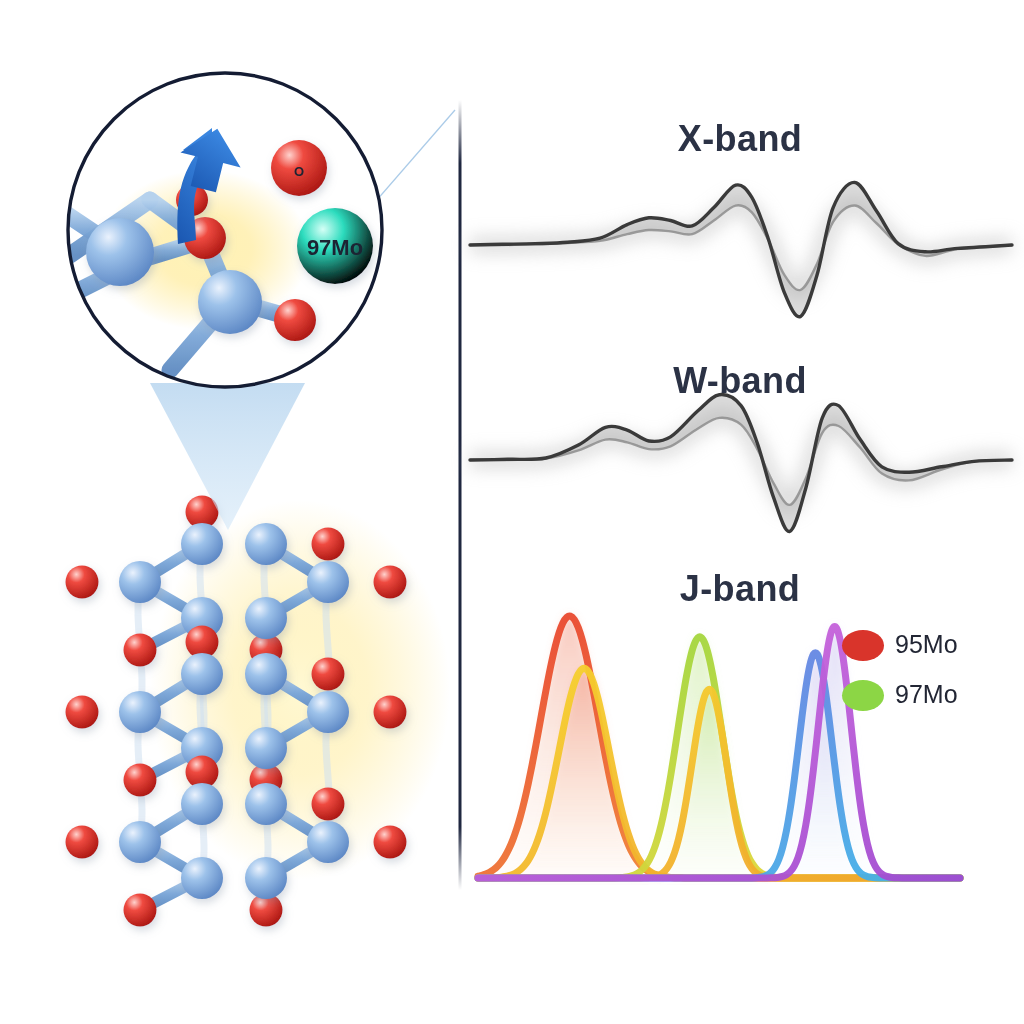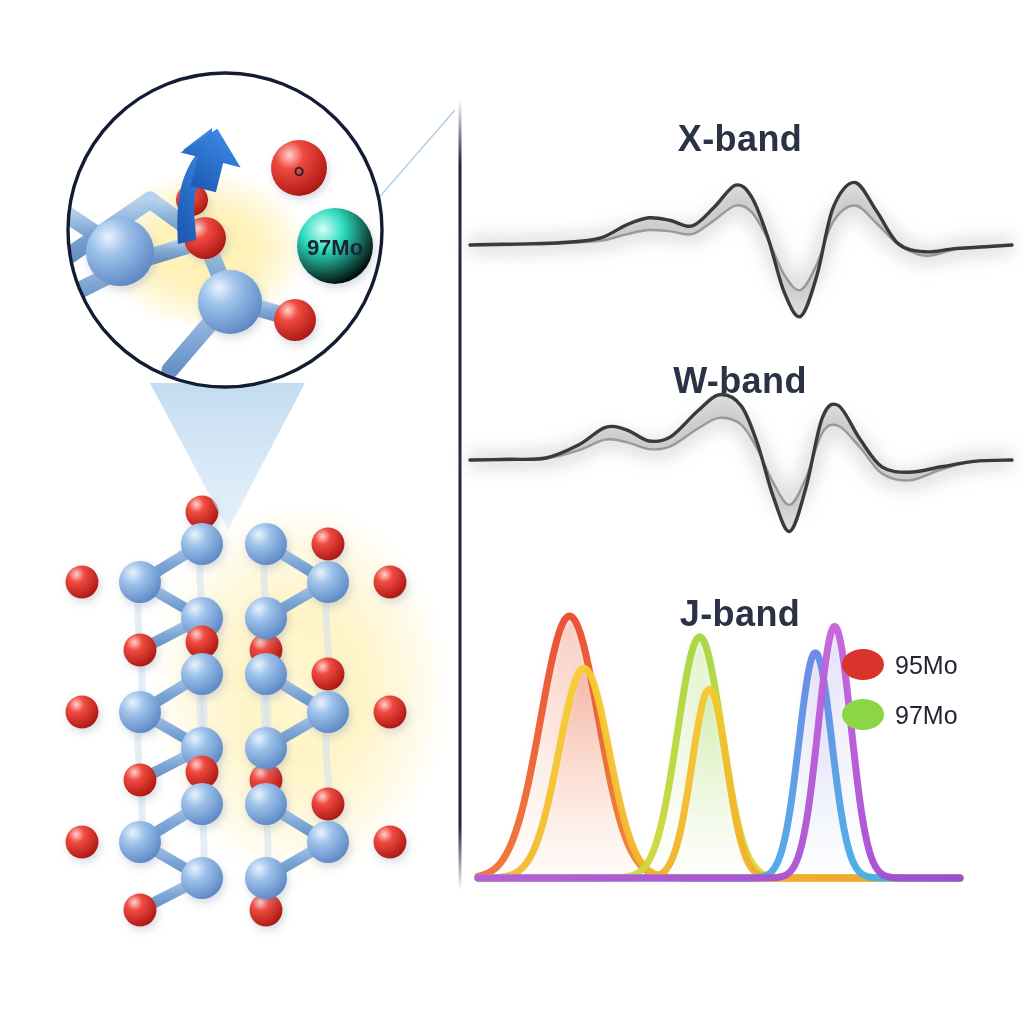--- a/index.html
+++ b/index.html
@@ -22,7 +22,7 @@
   }
   #label-x{left:600px;top:118px;width:280px;}
   #label-w{left:600px;top:340px;width:280px;margin-top:20px;}
-  #label-j{left:600px;top:593px;width:280px;}
+  #label-j{left:600px;top:568px;width:280px;}
 
   #legend{
     position:absolute;left:842px;top:630px;width:182px;

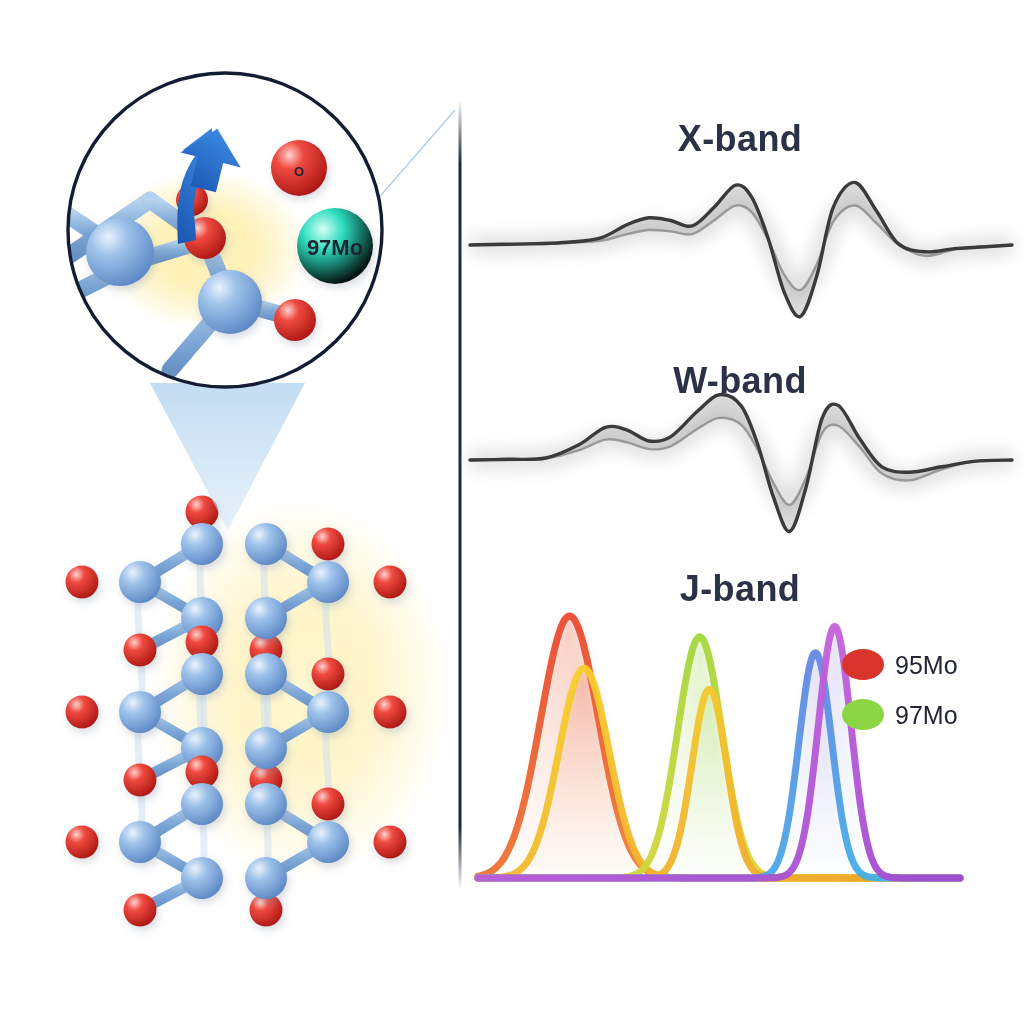--- a/index.html
+++ b/index.html
@@ -28,7 +28,7 @@
     position:absolute;left:842px;top:630px;width:182px;
   }
   .legend-row{
-    display:flex;align-items:flex-end;height:50px;
+    display:flex;align-items:flex-start;height:50px;
   }
   .legend-swatch{
     width:42px;height:31px;border-radius:50%;

